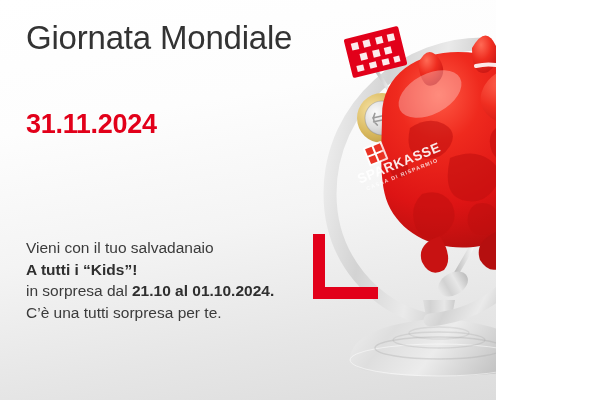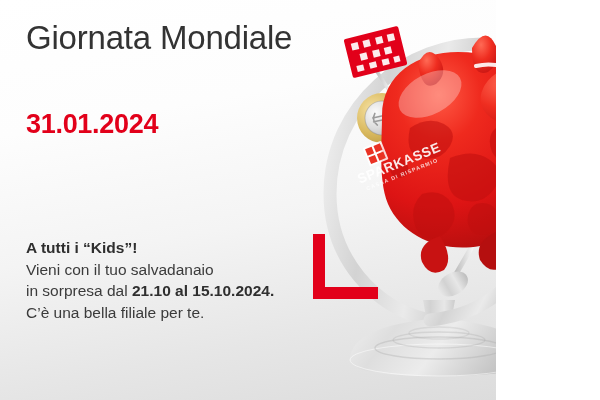--- a/index.html
+++ b/index.html
@@ -80,7 +80,7 @@
     <span class="l1">Giornata Mondiale</span>
   </div>
 
-  <div class="date-main">31.01.2024</div>
+  <div class="date-main">31.11.2024</div>
 
   <div class="body-copy">
     <span class="line bold">A tutti i “Kids”!</span>

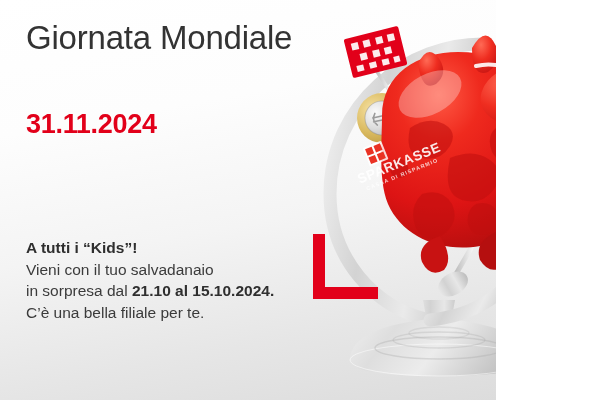--- a/index.html
+++ b/index.html
@@ -83,8 +83,8 @@
   <div class="date-main">31.11.2024</div>
 
   <div class="body-copy">
+    <span class="line">Vieni con il tuo salvadanaio</span>
     <span class="line bold">A tutti i “Kids”!</span>
-    <span class="line">Vieni con il tuo salvadanaio</span>
     <span class="line"><span>in sorpresa dal </span><span class="bold">21.10 al 15.10.2024.</span></span>
     <span class="line">C’è una bella filiale per te.</span>
   </div>

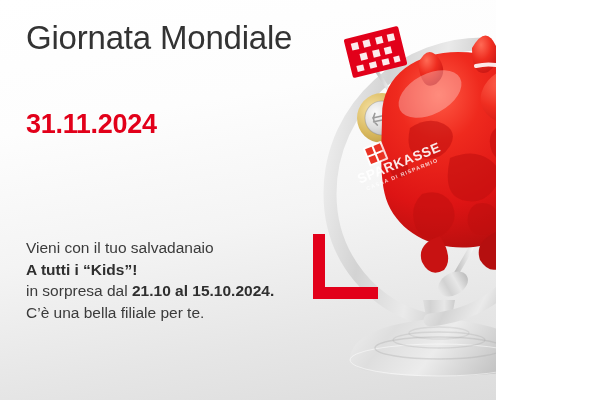--- a/index.html
+++ b/index.html
@@ -85,7 +85,7 @@
   <div class="body-copy">
     <span class="line">Vieni con il tuo salvadanaio</span>
     <span class="line bold">A tutti i “Kids”!</span>
-    <span class="line"><span>in sorpresa dal </span><span class="bold">21.10 al 15.10.2024.</span></span>
+    <span class="line"><span>in sorpresa dal </span><span class="bold">21.10 al 01.10.2024.</span></span>
     <span class="line">C’è una bella filiale per te.</span>
   </div>
 

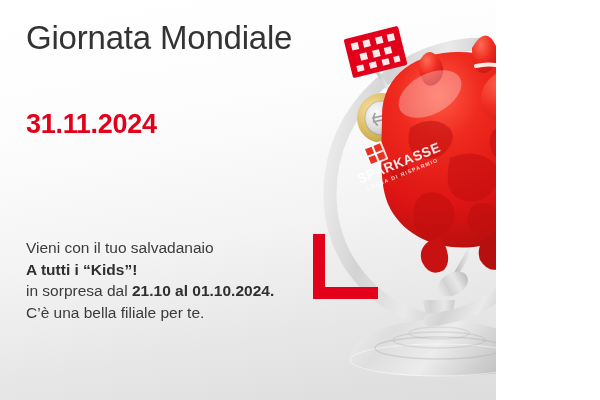--- a/index.html
+++ b/index.html
@@ -86,7 +86,7 @@
     <span class="line">Vieni con il tuo salvadanaio</span>
     <span class="line bold">A tutti i “Kids”!</span>
     <span class="line"><span>in sorpresa dal </span><span class="bold">21.10 al 01.10.2024.</span></span>
-    <span class="line">C’è una bella filiale per te.</span>
+    <span class="line">C’è una tutti sorpresa per te.</span>
   </div>
 
   <div id="globe">

